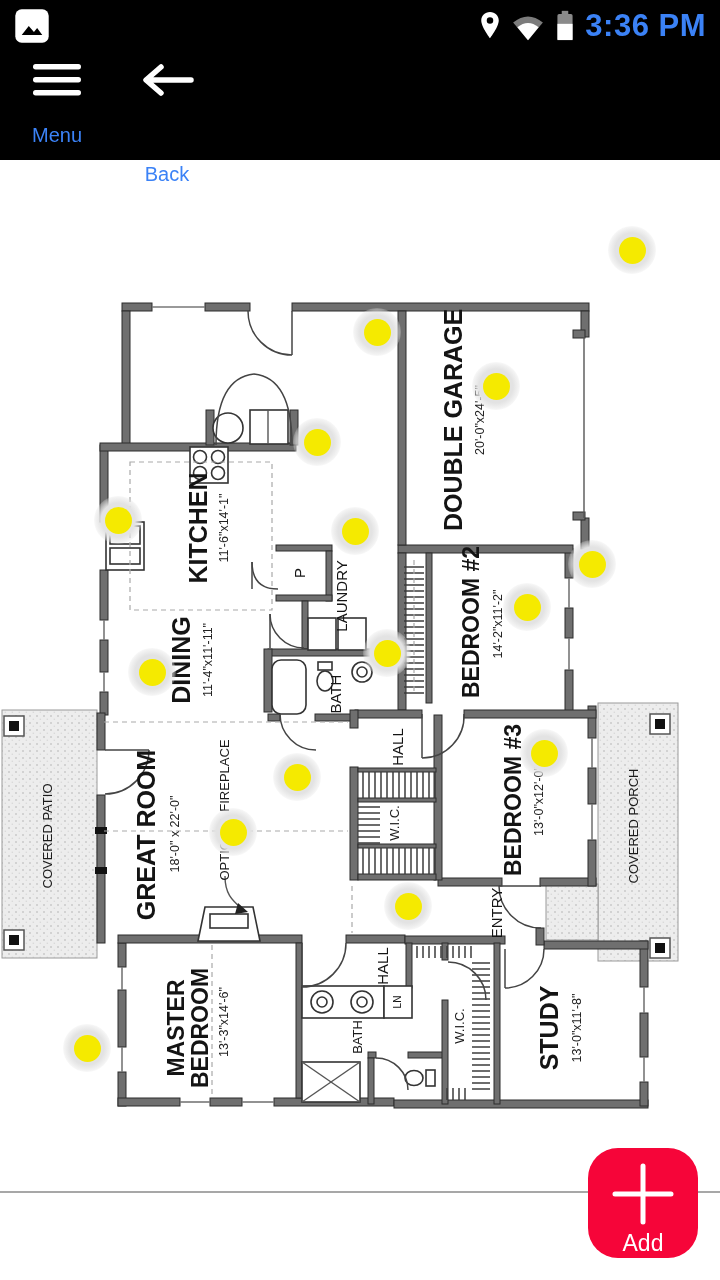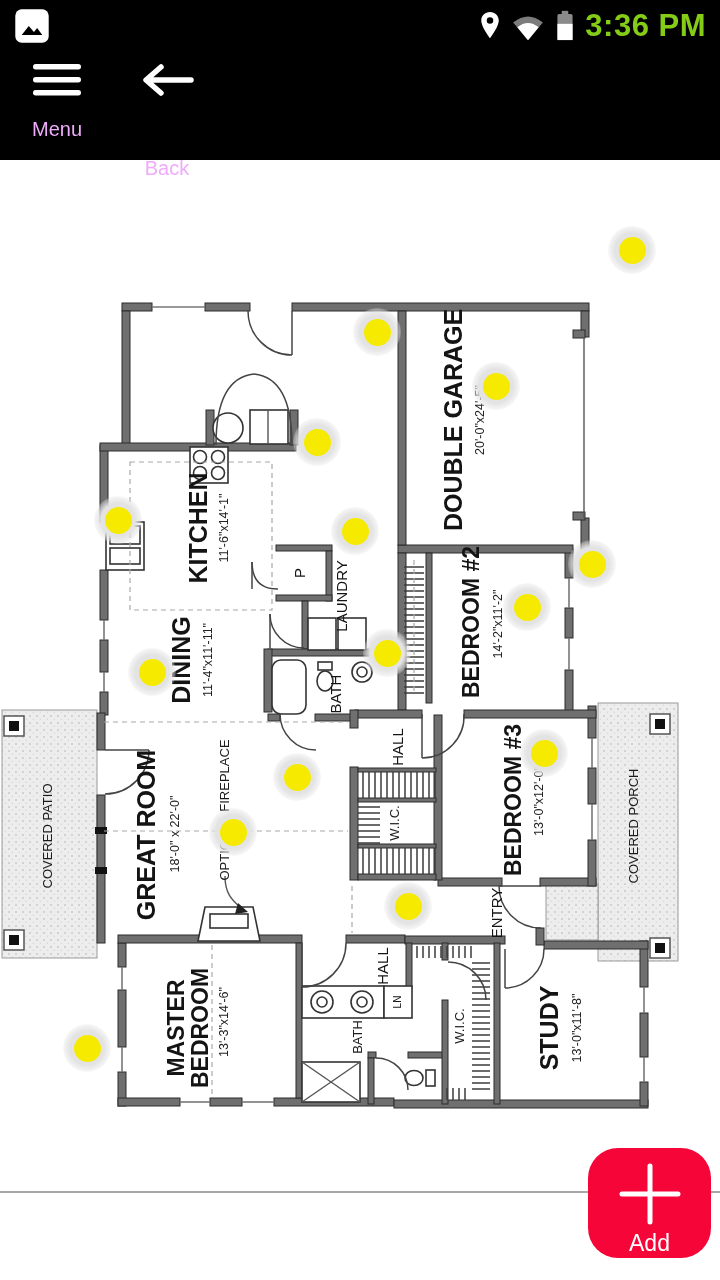--- a/index.html
+++ b/index.html
@@ -10,7 +10,7 @@
               display:flex;align-items:center;}
   .sb-left{position:absolute;left:14px;top:8px;}
   .sb-right{position:absolute;right:14px;top:0;height:52px;display:flex;align-items:center;gap:7px;}
-  .sb-time{color:#84cc16;font-size:31px;font-weight:bold;letter-spacing:0.5px;}
+  .sb-time{color:#3b82f6;font-size:31px;font-weight:bold;letter-spacing:0.5px;}
   
   .toolbar{position:absolute;left:0;top:52px;width:720px;height:108px;background:#000;}
   .tb-btn{position:absolute;top:10px;display:flex;flex-direction:column;align-items:center;cursor:pointer;}

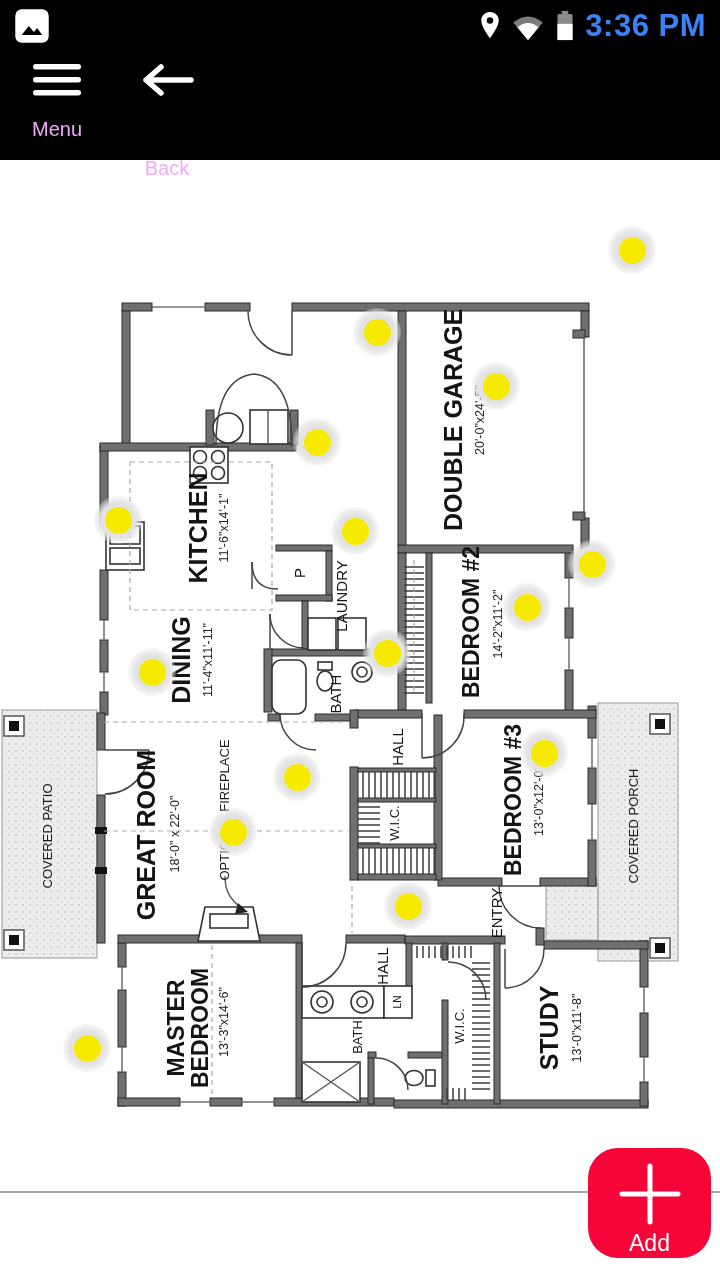--- a/index.html
+++ b/index.html
@@ -14,7 +14,7 @@
   
   .toolbar{position:absolute;left:0;top:52px;width:720px;height:108px;background:#000;}
   .tb-btn{position:absolute;top:10px;display:flex;flex-direction:column;align-items:center;cursor:pointer;}
-  .tb-btn .tb-label{color:#f0abfc;font-size:20px;margin-top:20px;}
+  .tb-btn .tb-label{color:#3b82f6;font-size:20px;margin-top:26px;}
   #menu-btn{left:22px;width:70px;}
   #back-btn{left:132px;width:70px;gap:39px;}
   .plan-wrap{position:absolute;left:0;top:0;width:720px;height:1280px;}

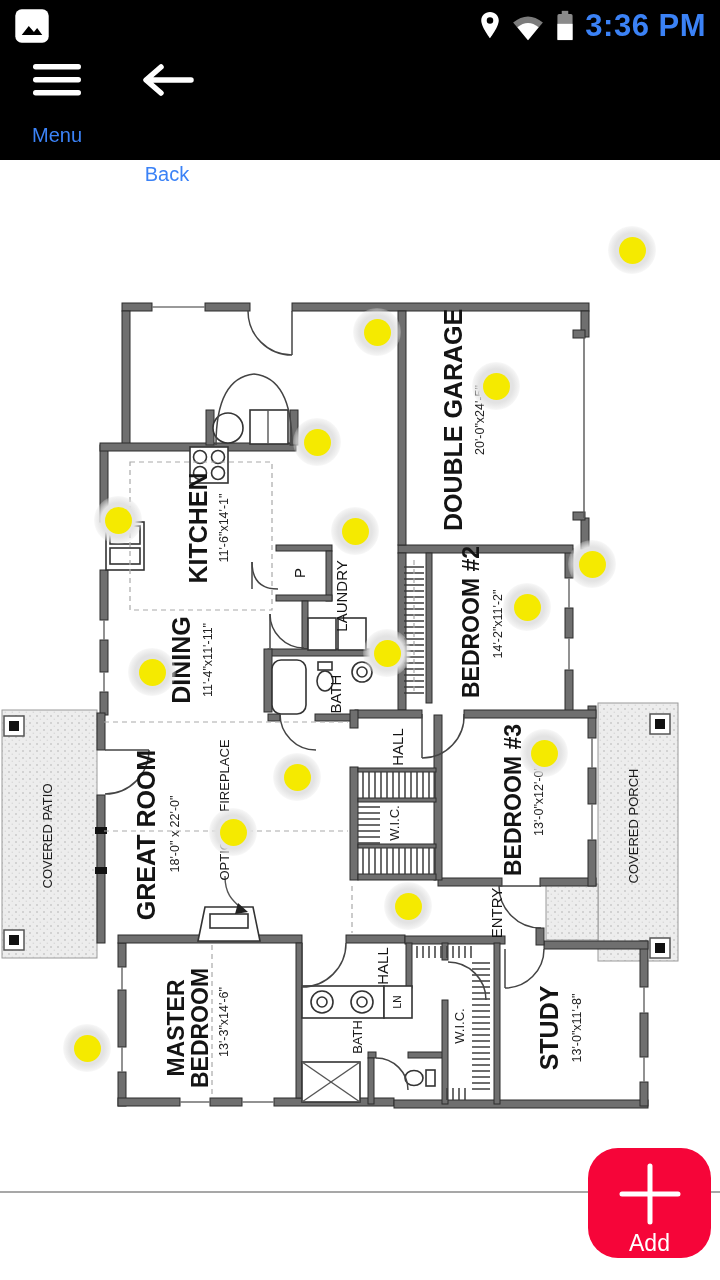--- a/index.html
+++ b/index.html
@@ -40,7 +40,7 @@
     display:flex;align-items:center;justify-content:center;cursor:pointer;}
   .marker::after{content:"";width:27px;height:27px;border-radius:50%;background:#f5ea00;}
   
-  .fab{position:absolute;left:588px;top:1148px;width:123px;height:110px;border-radius:30px;
+  .fab{position:absolute;left:588px;top:1148px;width:110px;height:110px;border-radius:30px;
        display:flex;flex-direction:column;align-items:center;justify-content:flex-start;cursor:pointer;}
   .fab svg{margin-top:8px;}
   .fab-label{color:#fff;font-size:23px;margin-top:-2px;}

